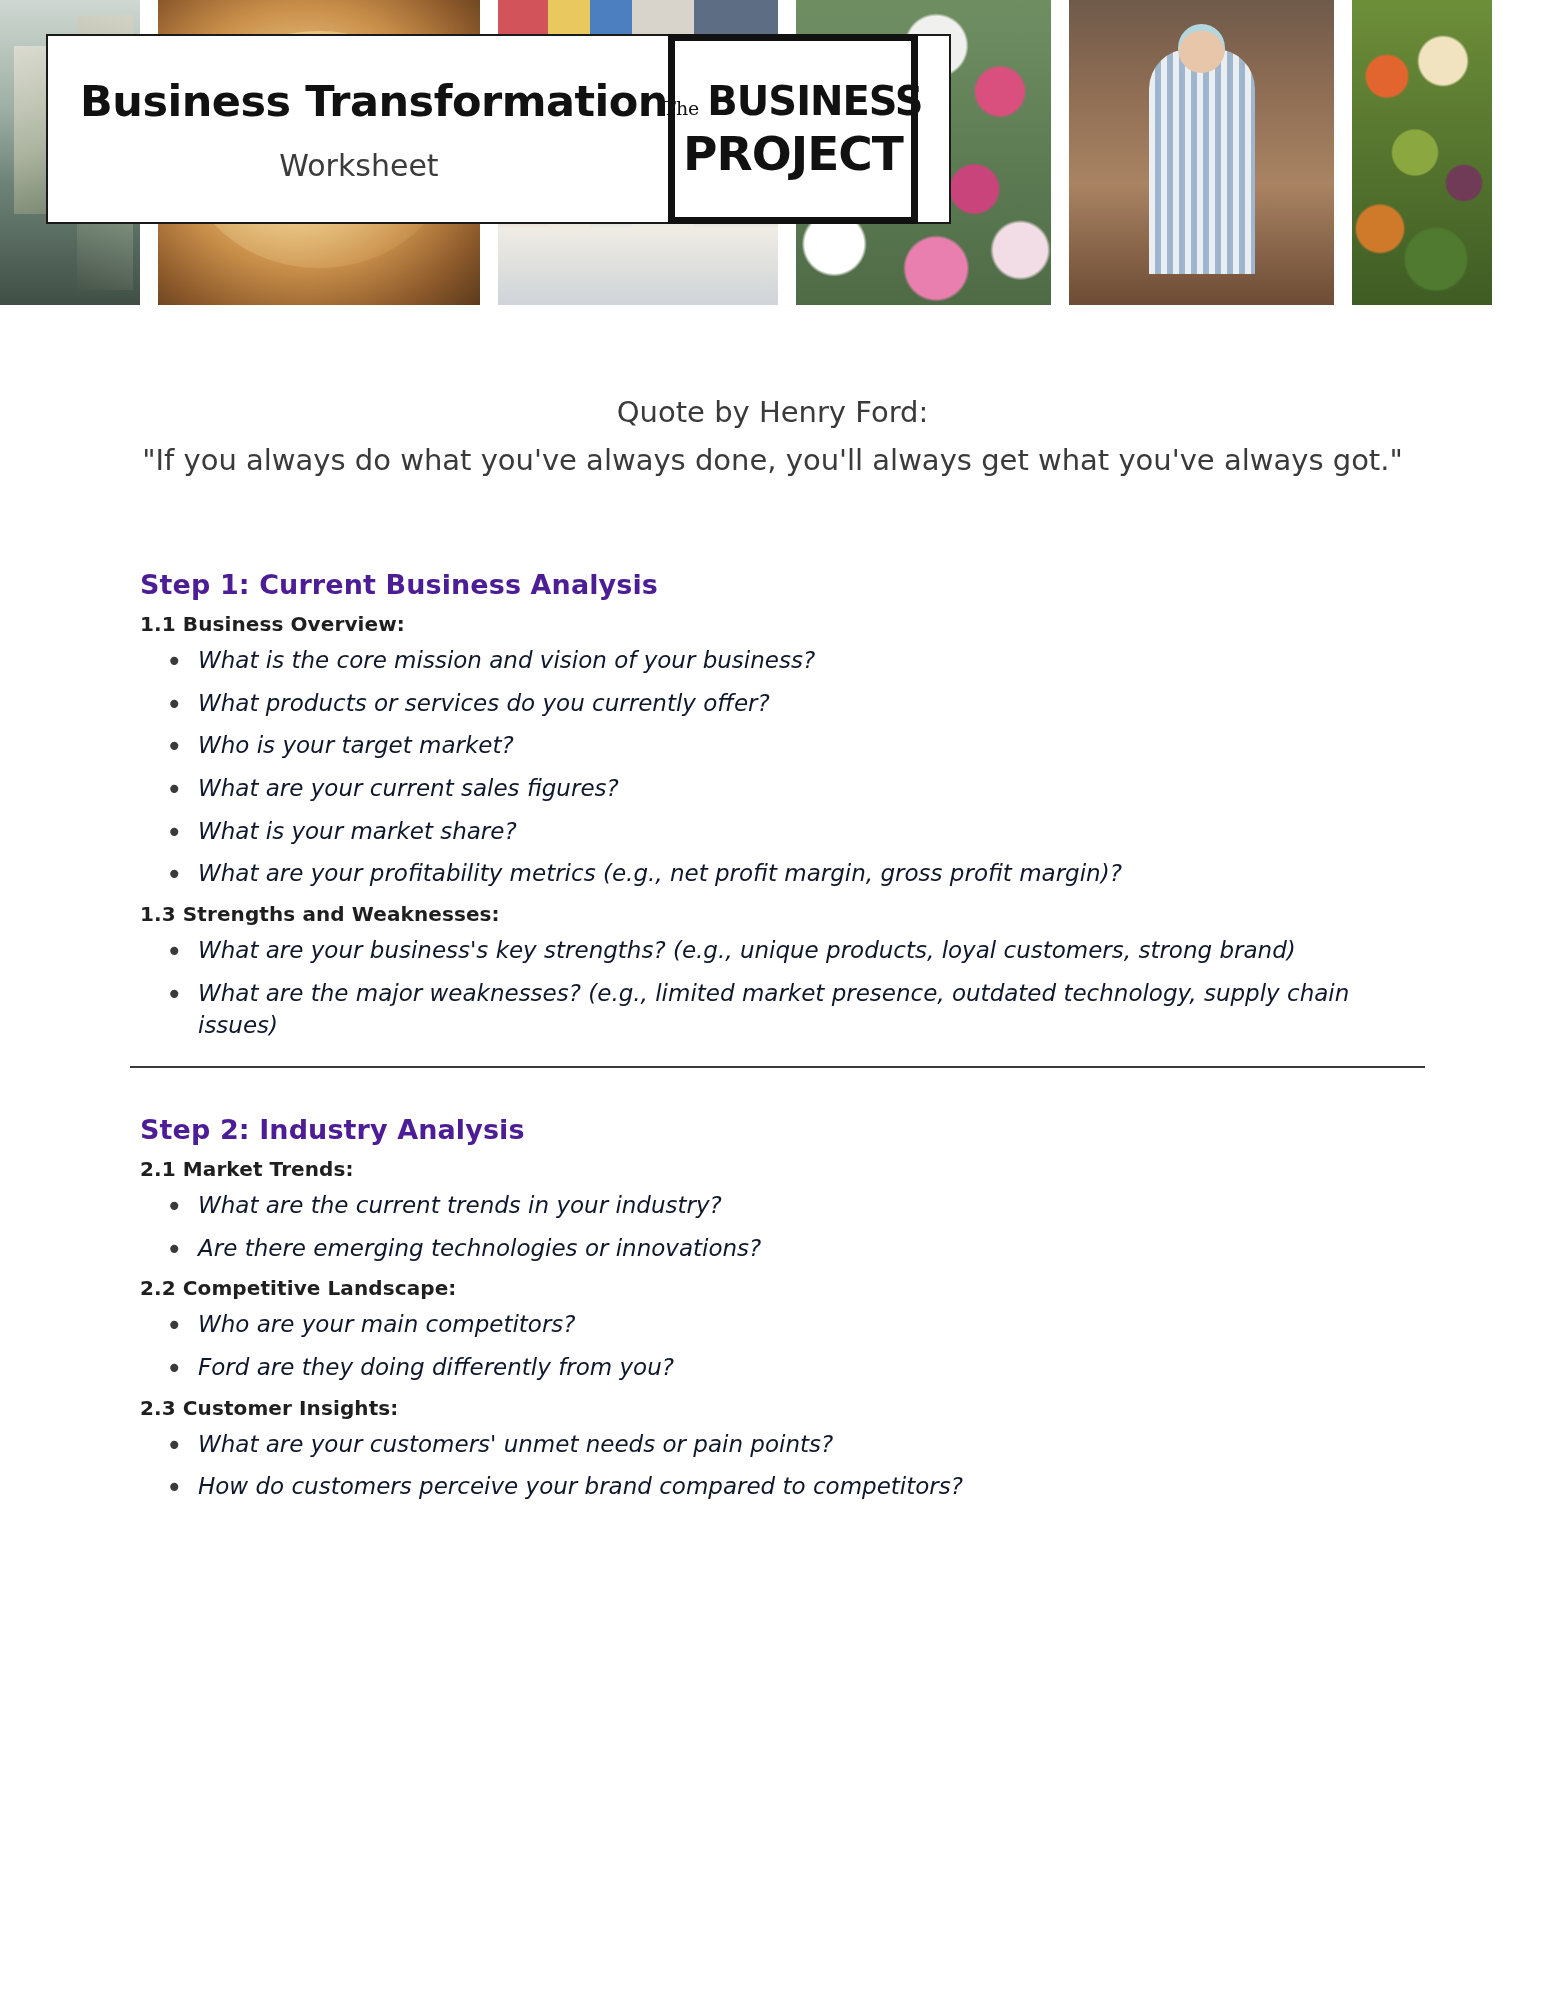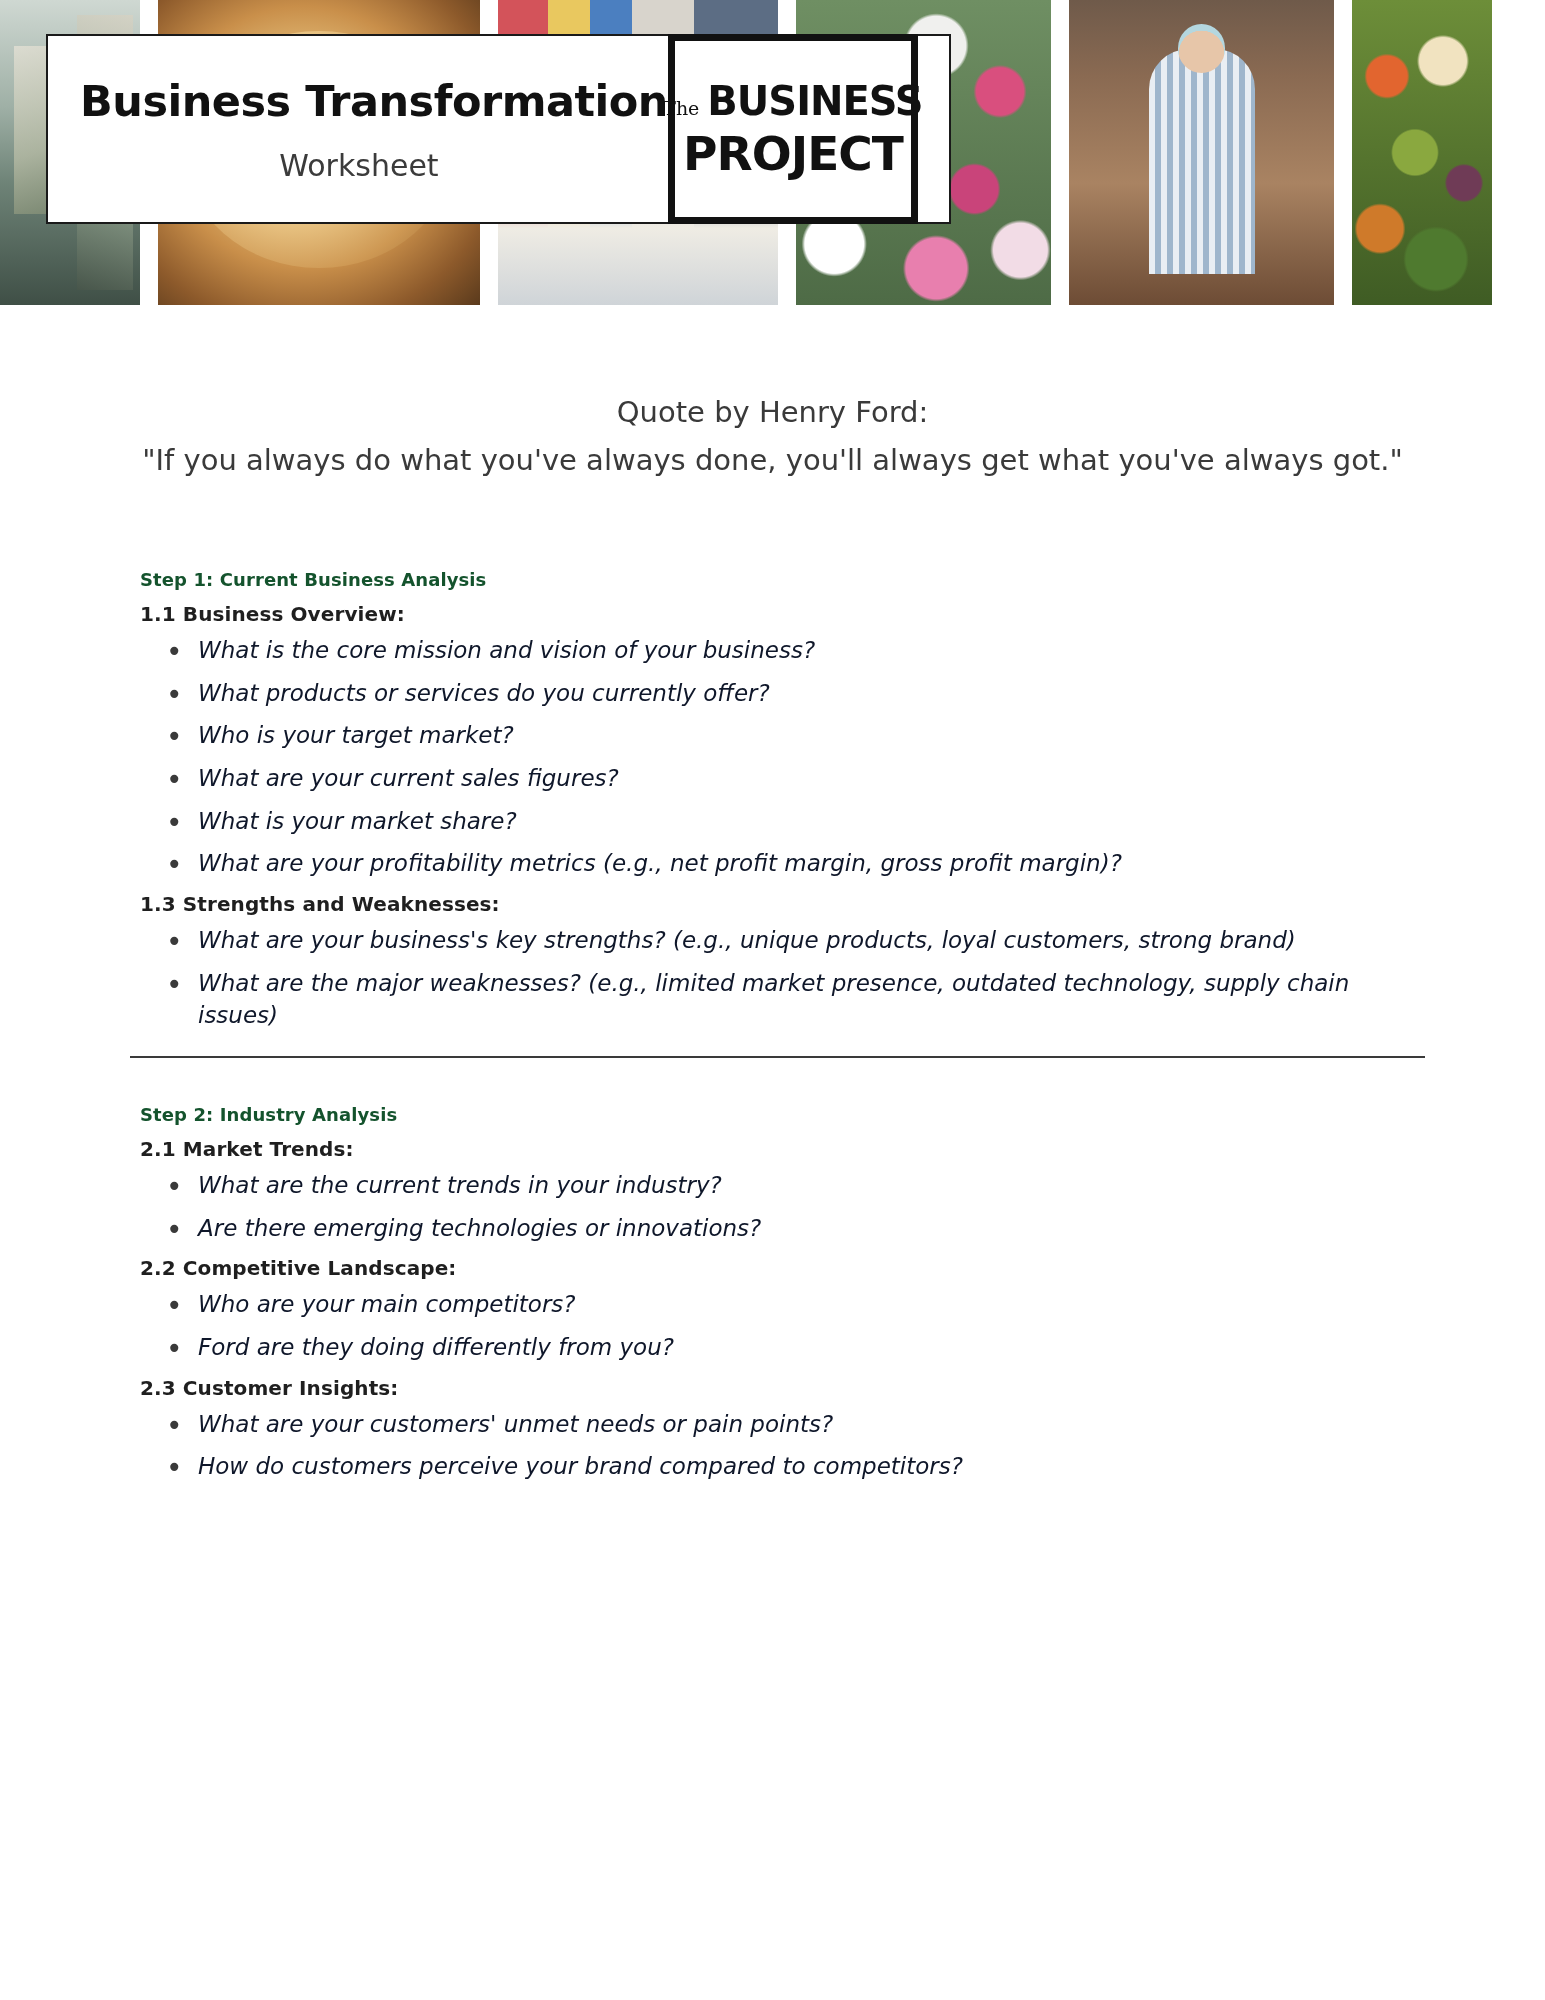--- a/index.html
+++ b/index.html
@@ -234,8 +234,8 @@
 
   .step-title {
     font-weight: 700;
-    font-size: 18px;
-    color: #14532d;
+    font-size: 27px;
+    color: #4c1d95;
     margin-bottom: 12px;
     letter-spacing: 0.1px;
   }

